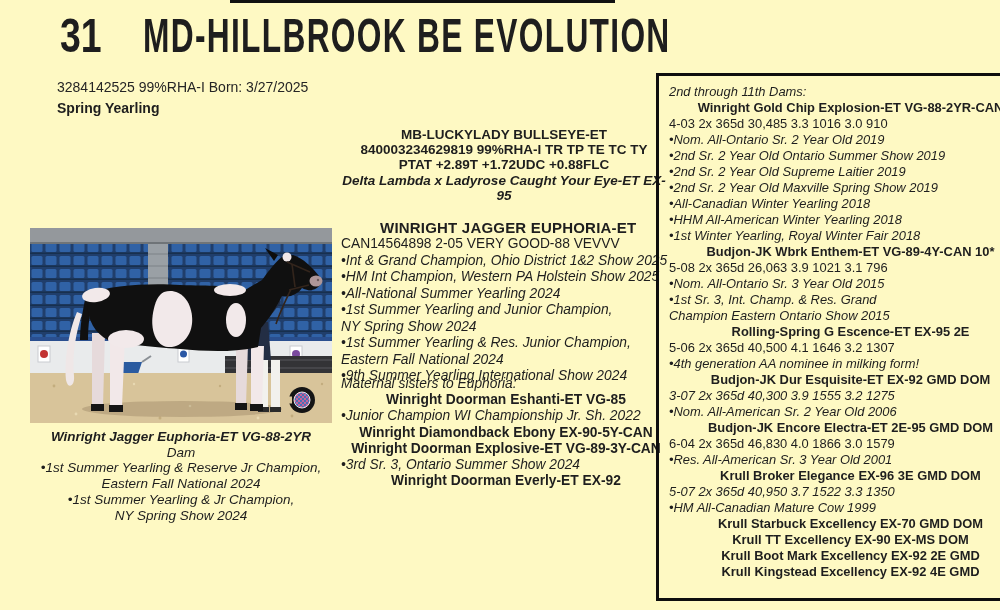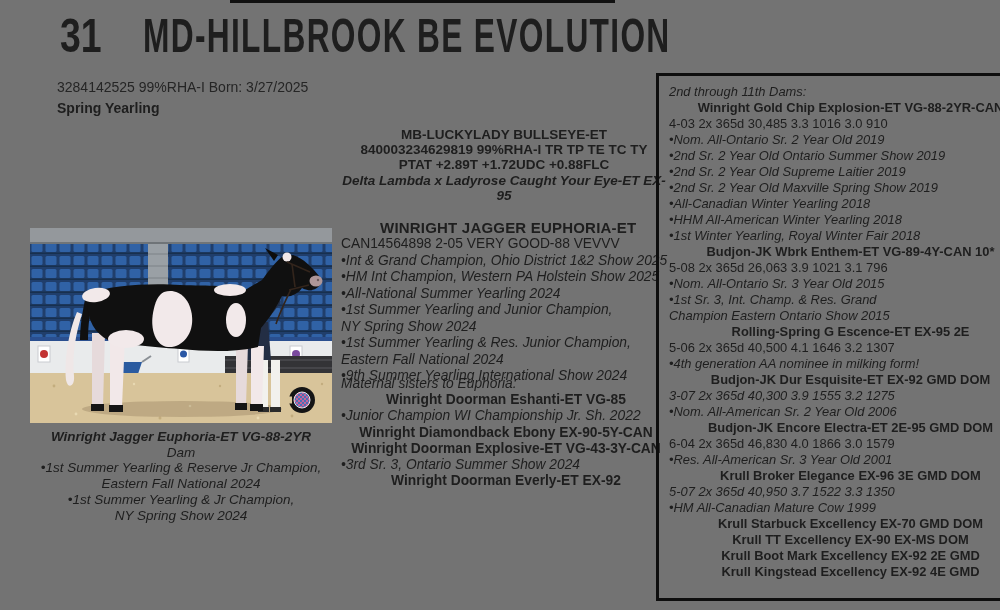--- a/index.html
+++ b/index.html
@@ -4,7 +4,7 @@
 <style>
   html,body{margin:0;padding:0;}
   body{background:#ffffff;font-family:"Liberation Sans", sans-serif;color:#1e1e1e;}
-  .page{position:relative;width:1000px;height:610px;background:#737373;overflow:hidden;}
+  .page{position:relative;width:1000px;height:610px;background:#fef9c3;overflow:hidden;}
 
   .top-strip{position:absolute;left:230px;top:0;width:385px;height:3px;background:#111;}
 

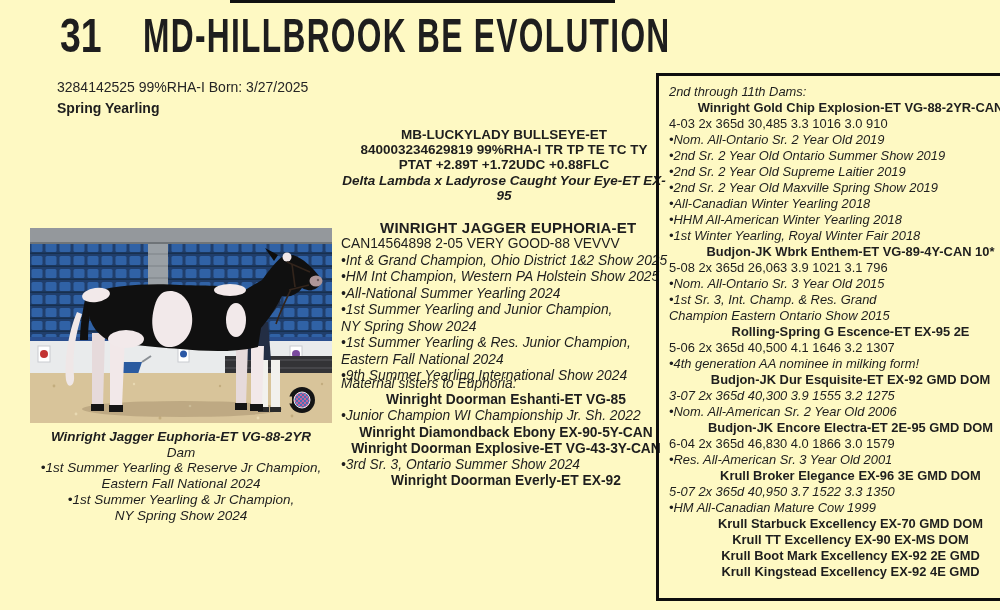--- a/index.html
+++ b/index.html
@@ -222,7 +222,7 @@
       <div class="line bold">Winright Doorman Eshanti-ET VG-85</div>
       <div class="line italic">•Junior Champion WI Championship Jr. Sh. 2022</div>
       <div class="line bold">Winright Diamondback Ebony EX-90-5Y-CAN</div>
-      <div class="line bold">Winright Doorman Explosive-ET VG-43-3Y-CAN</div>
+      <div class="line bold">Winright Doorman Explosive-ET VG-89-3Y-CAN</div>
       <div class="line italic">•3rd Sr. 3, Ontario Summer Show 2024</div>
       <div class="line bold">Winright Doorman Everly-ET EX-92</div>
     </div>

